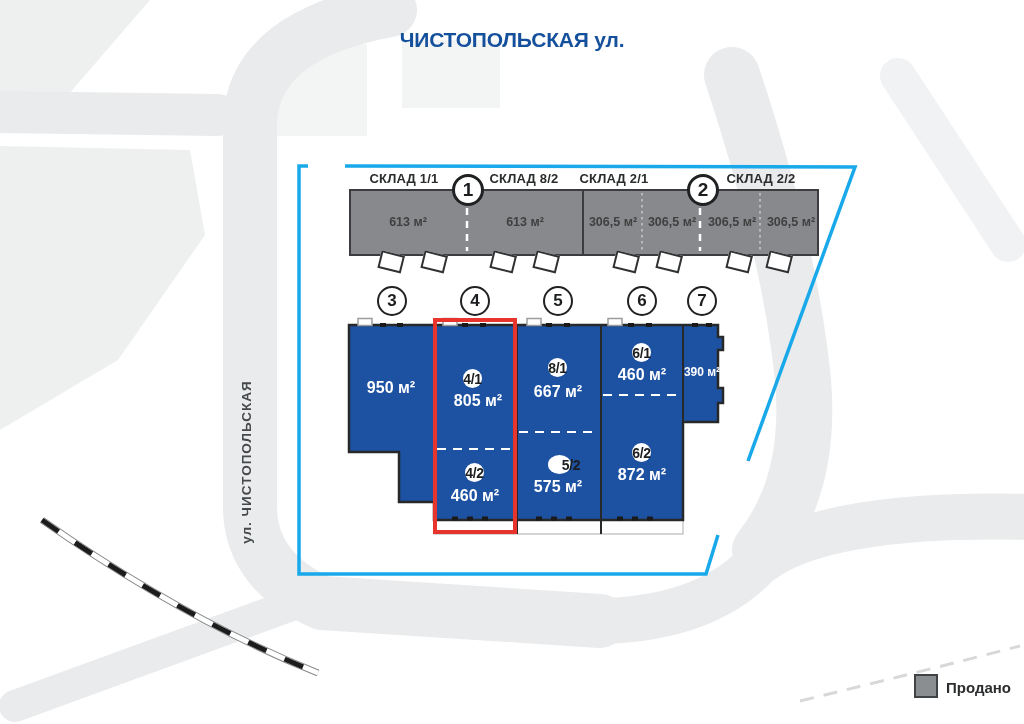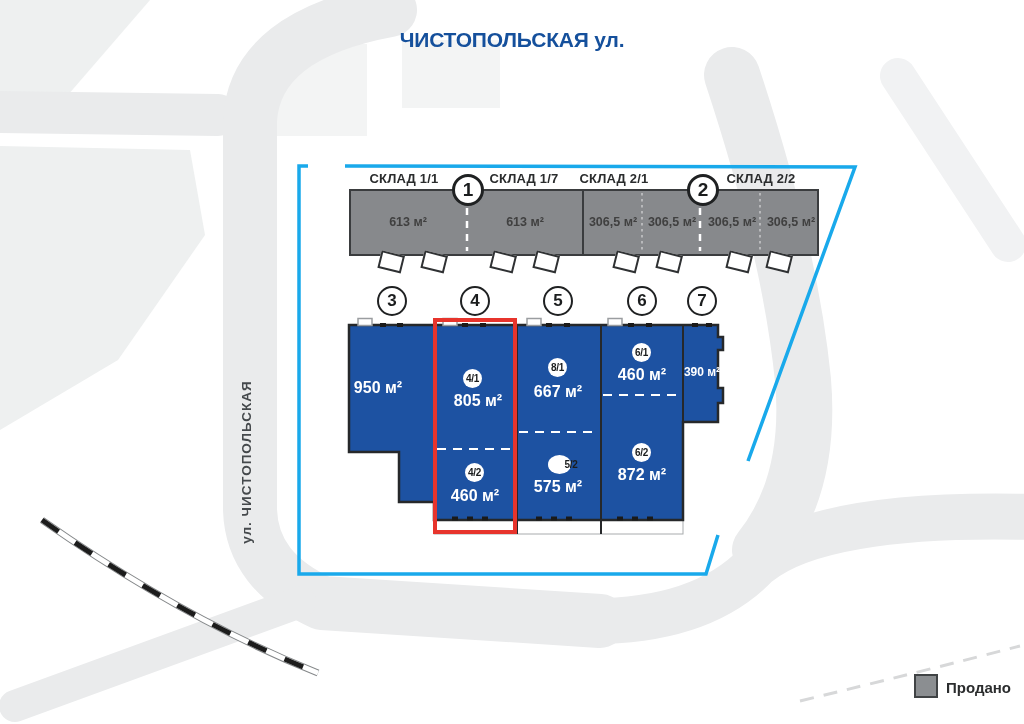--- a/index.html
+++ b/index.html
@@ -151,7 +151,7 @@
   <div class="abs title1">ЧИСТОПОЛЬСКАЯ ул.</div>
 
   <div class="abs sec-name" style="left:404px;">СКЛАД 1/1</div>
-  <div class="abs sec-name" style="left:524px;">СКЛАД 1/7</div>
+  <div class="abs sec-name" style="left:524px;">СКЛАД 8/2</div>
   <div class="abs sec-name" style="left:614px;">СКЛАД 2/1</div>
   <div class="abs sec-name" style="left:761px;">СКЛАД 2/2</div>
 

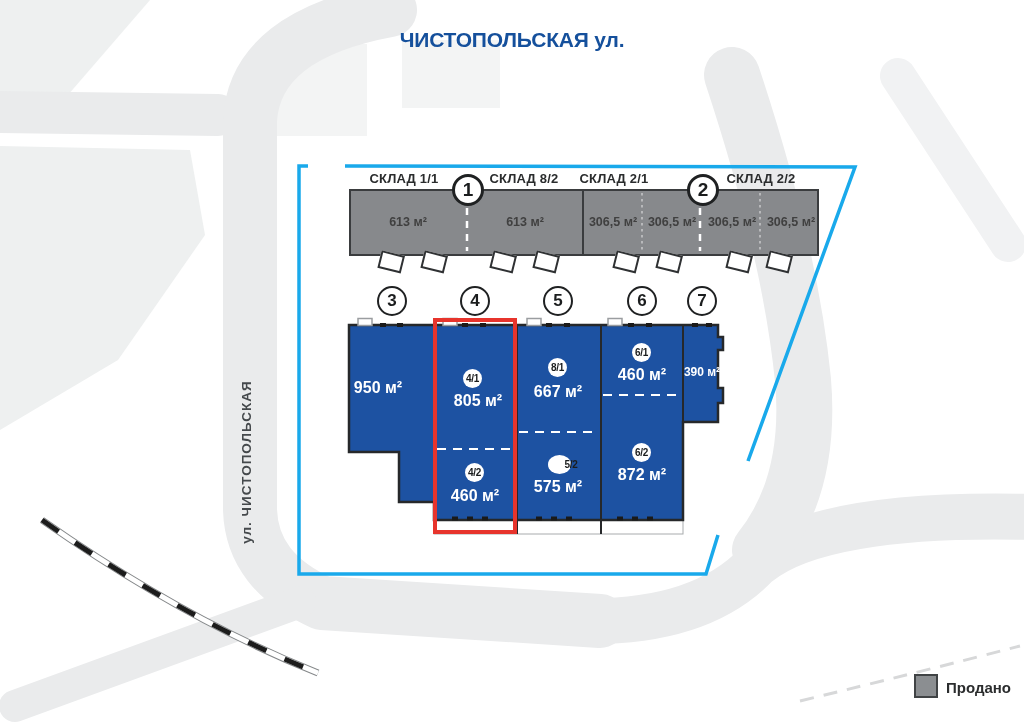--- a/index.html
+++ b/index.html
@@ -29,7 +29,7 @@
 
   
   .badge{width:19px;height:19px;border-radius:50%;background:#fff;display:flex;align-items:center;
-         justify-content:center;font-size:10px;font-weight:700;color:#1b1d1e;letter-spacing:-0.3px;}
+         justify-content:center;font-size:14px;font-weight:700;color:#1b1d1e;letter-spacing:-0.3px;}
 
   
   .blue-area{transform:translateX(-50%);font-size:16px;font-weight:600;color:#fff;white-space:nowrap;}

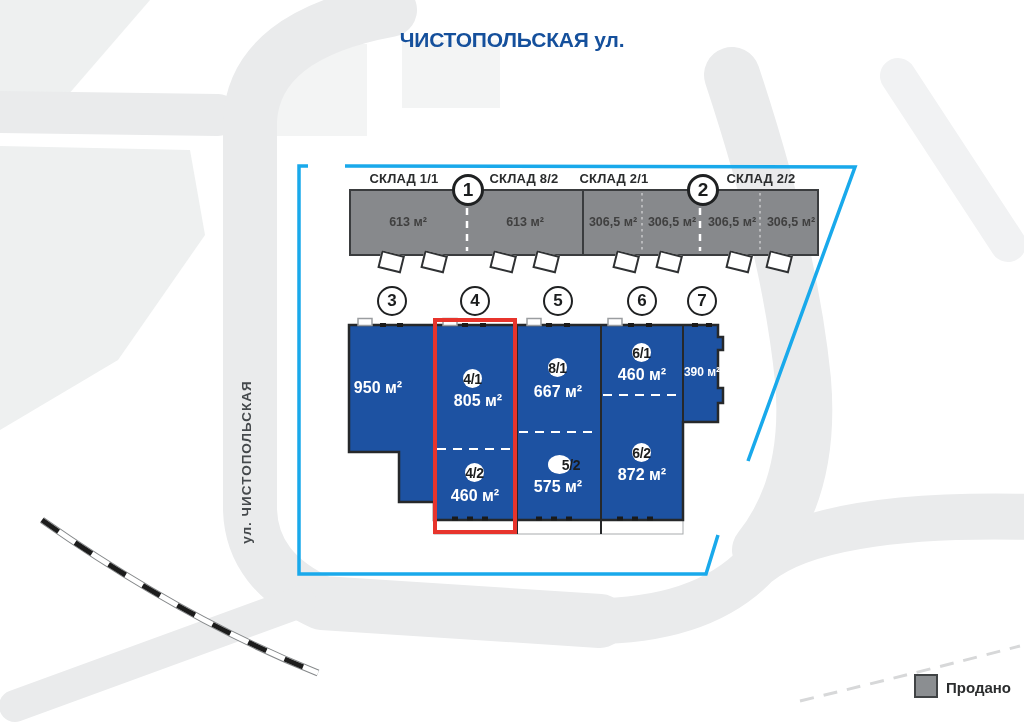--- a/index.html
+++ b/index.html
@@ -171,7 +171,7 @@
   <div class="abs circle-num circle-sm" style="left:627px;top:286px;">6</div>
   <div class="abs circle-num circle-sm" style="left:687px;top:286px;">7</div>
 
-  <div class="abs blue-area" style="left:378px;top:379px;">950 м²</div>
+  <div class="abs blue-area" style="left:391px;top:379px;">950 м²</div>
 
   <div class="abs badge" style="left:463px;top:369px;">4/1</div>
   <div class="abs blue-area" style="left:478px;top:392px;">805 м²</div>

